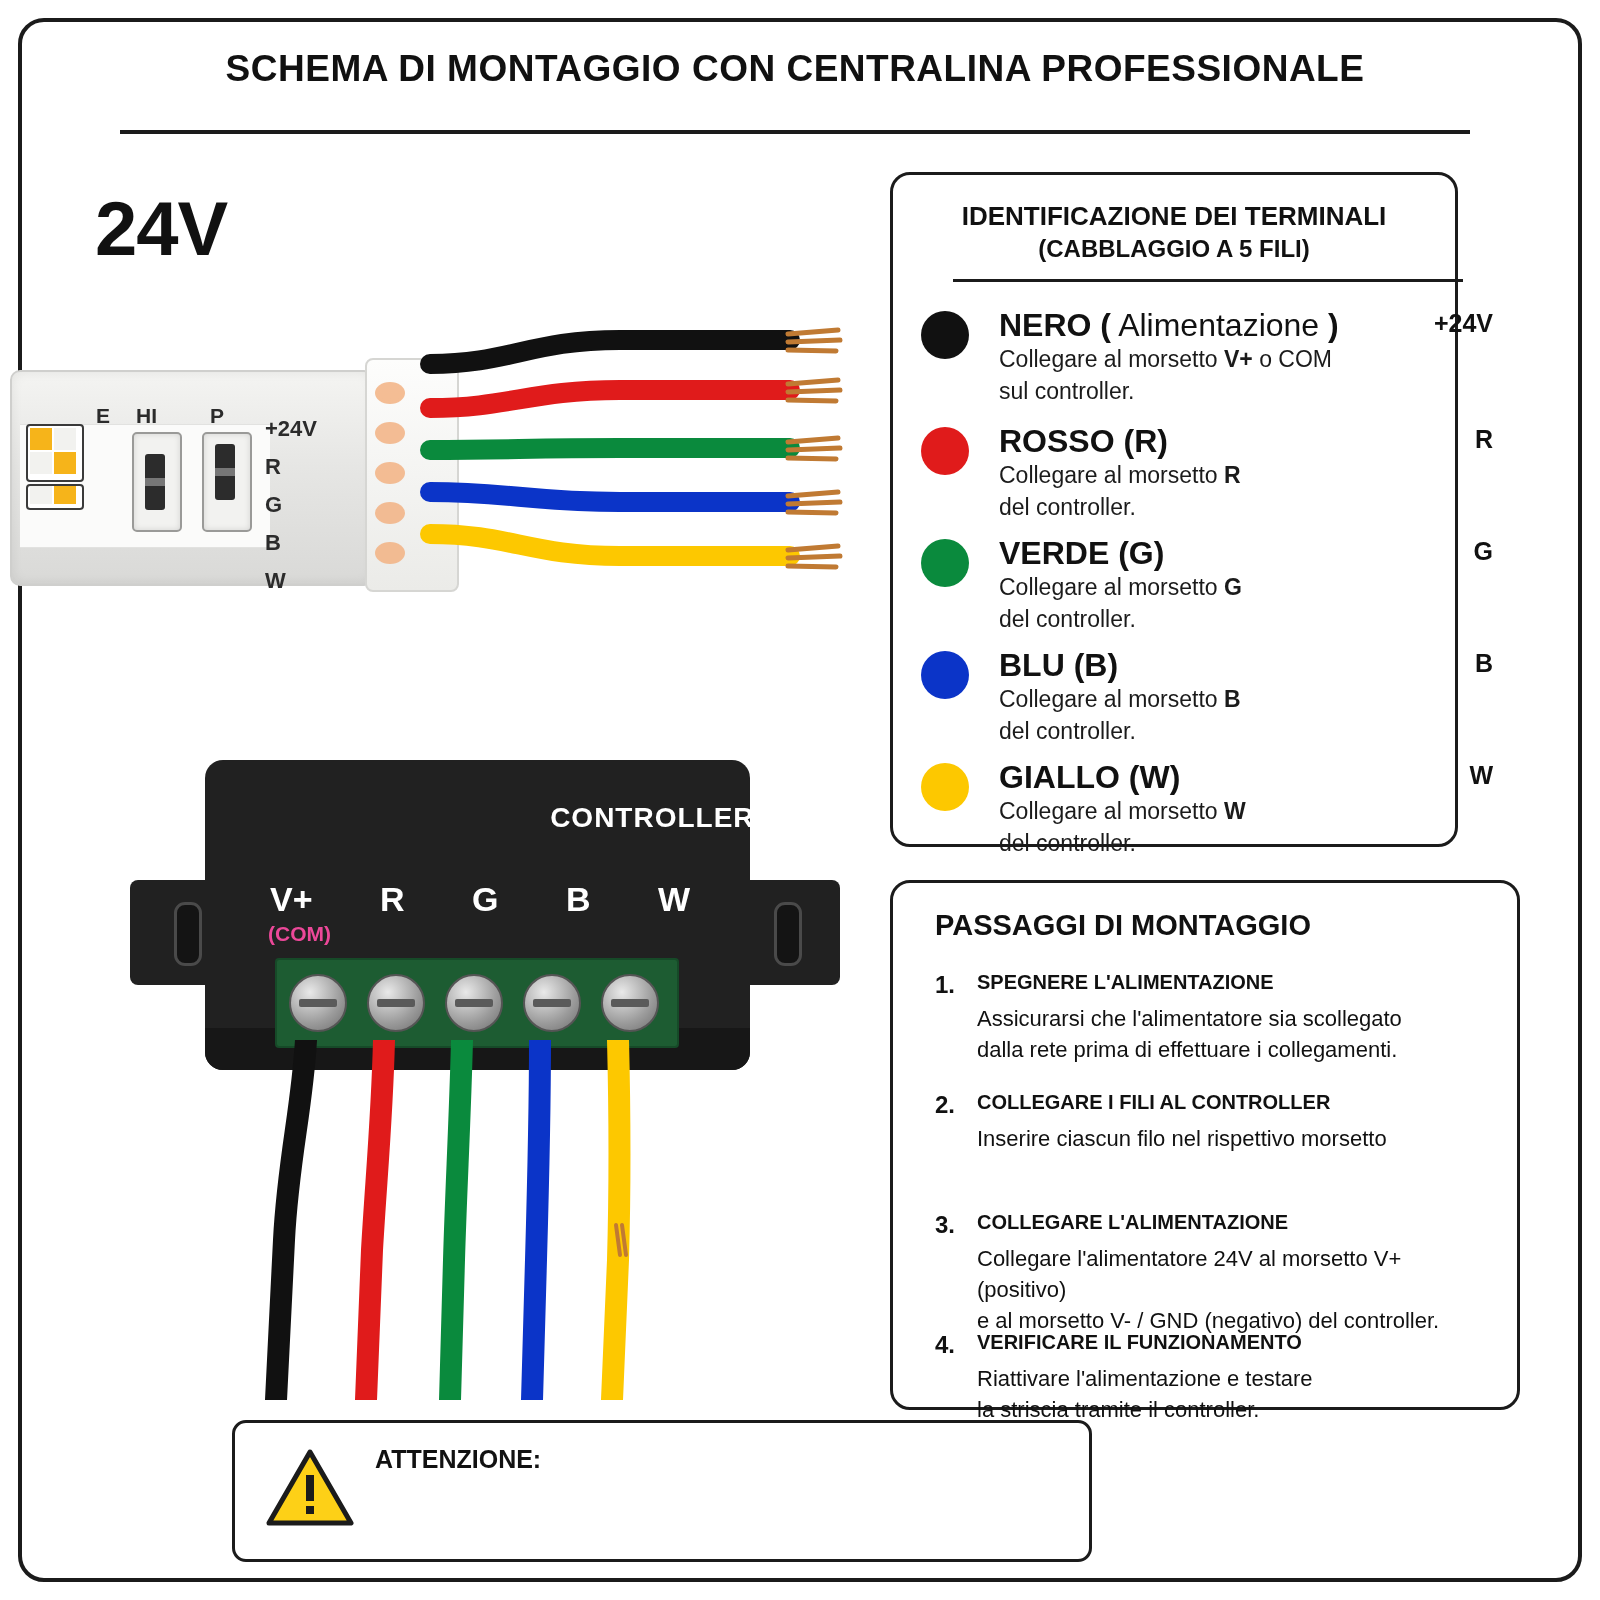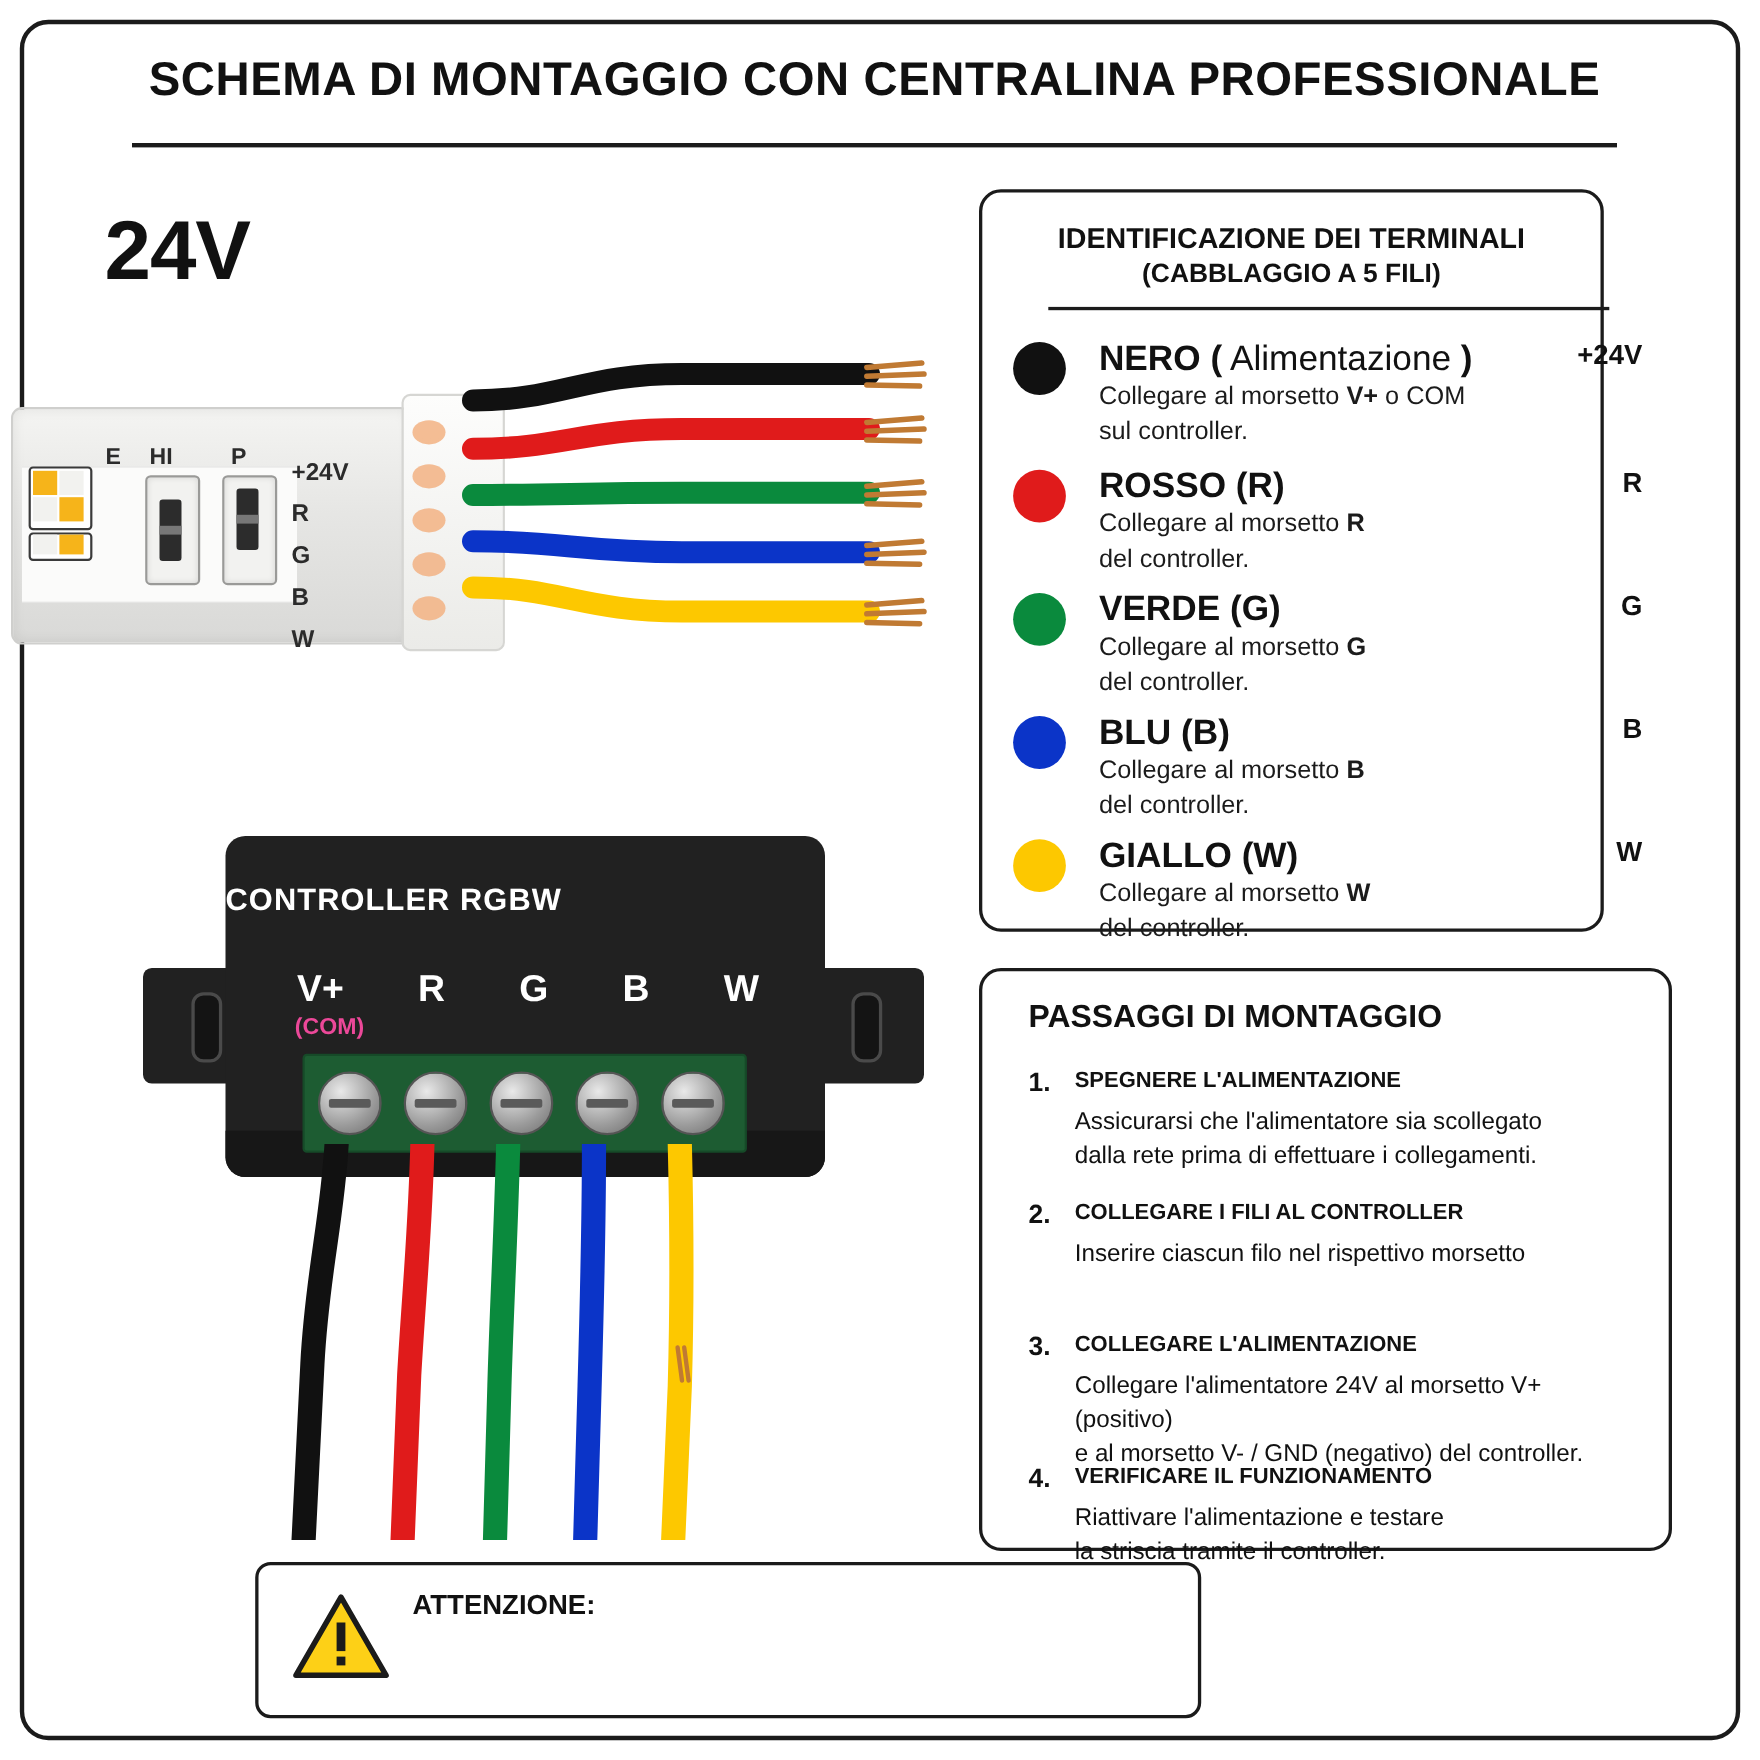--- a/index.html
+++ b/index.html
@@ -7,7 +7,7 @@
   #page{position:relative;width:1600px;height:1600px;box-sizing:border-box;}
   .outer-frame{position:absolute;left:18px;top:18px;width:1564px;height:1564px;border:4px solid #1b1b1b;border-radius:26px;box-sizing:border-box;}
 
-  .title{position:absolute;left:70px;top:48px;width:1450px;text-align:center;font-size:43px;font-weight:bold;letter-spacing:0.5px;}
+  .title{position:absolute;left:70px;top:48px;width:1450px;text-align:center;font-size:37px;font-weight:bold;letter-spacing:0.5px;}
   .title-rule{position:absolute;left:120px;top:130px;width:1350px;height:4px;background:#1b1b1b;}
 
   .volt{position:absolute;left:95px;top:185px;font-size:76px;font-weight:bold;letter-spacing:-1px;}

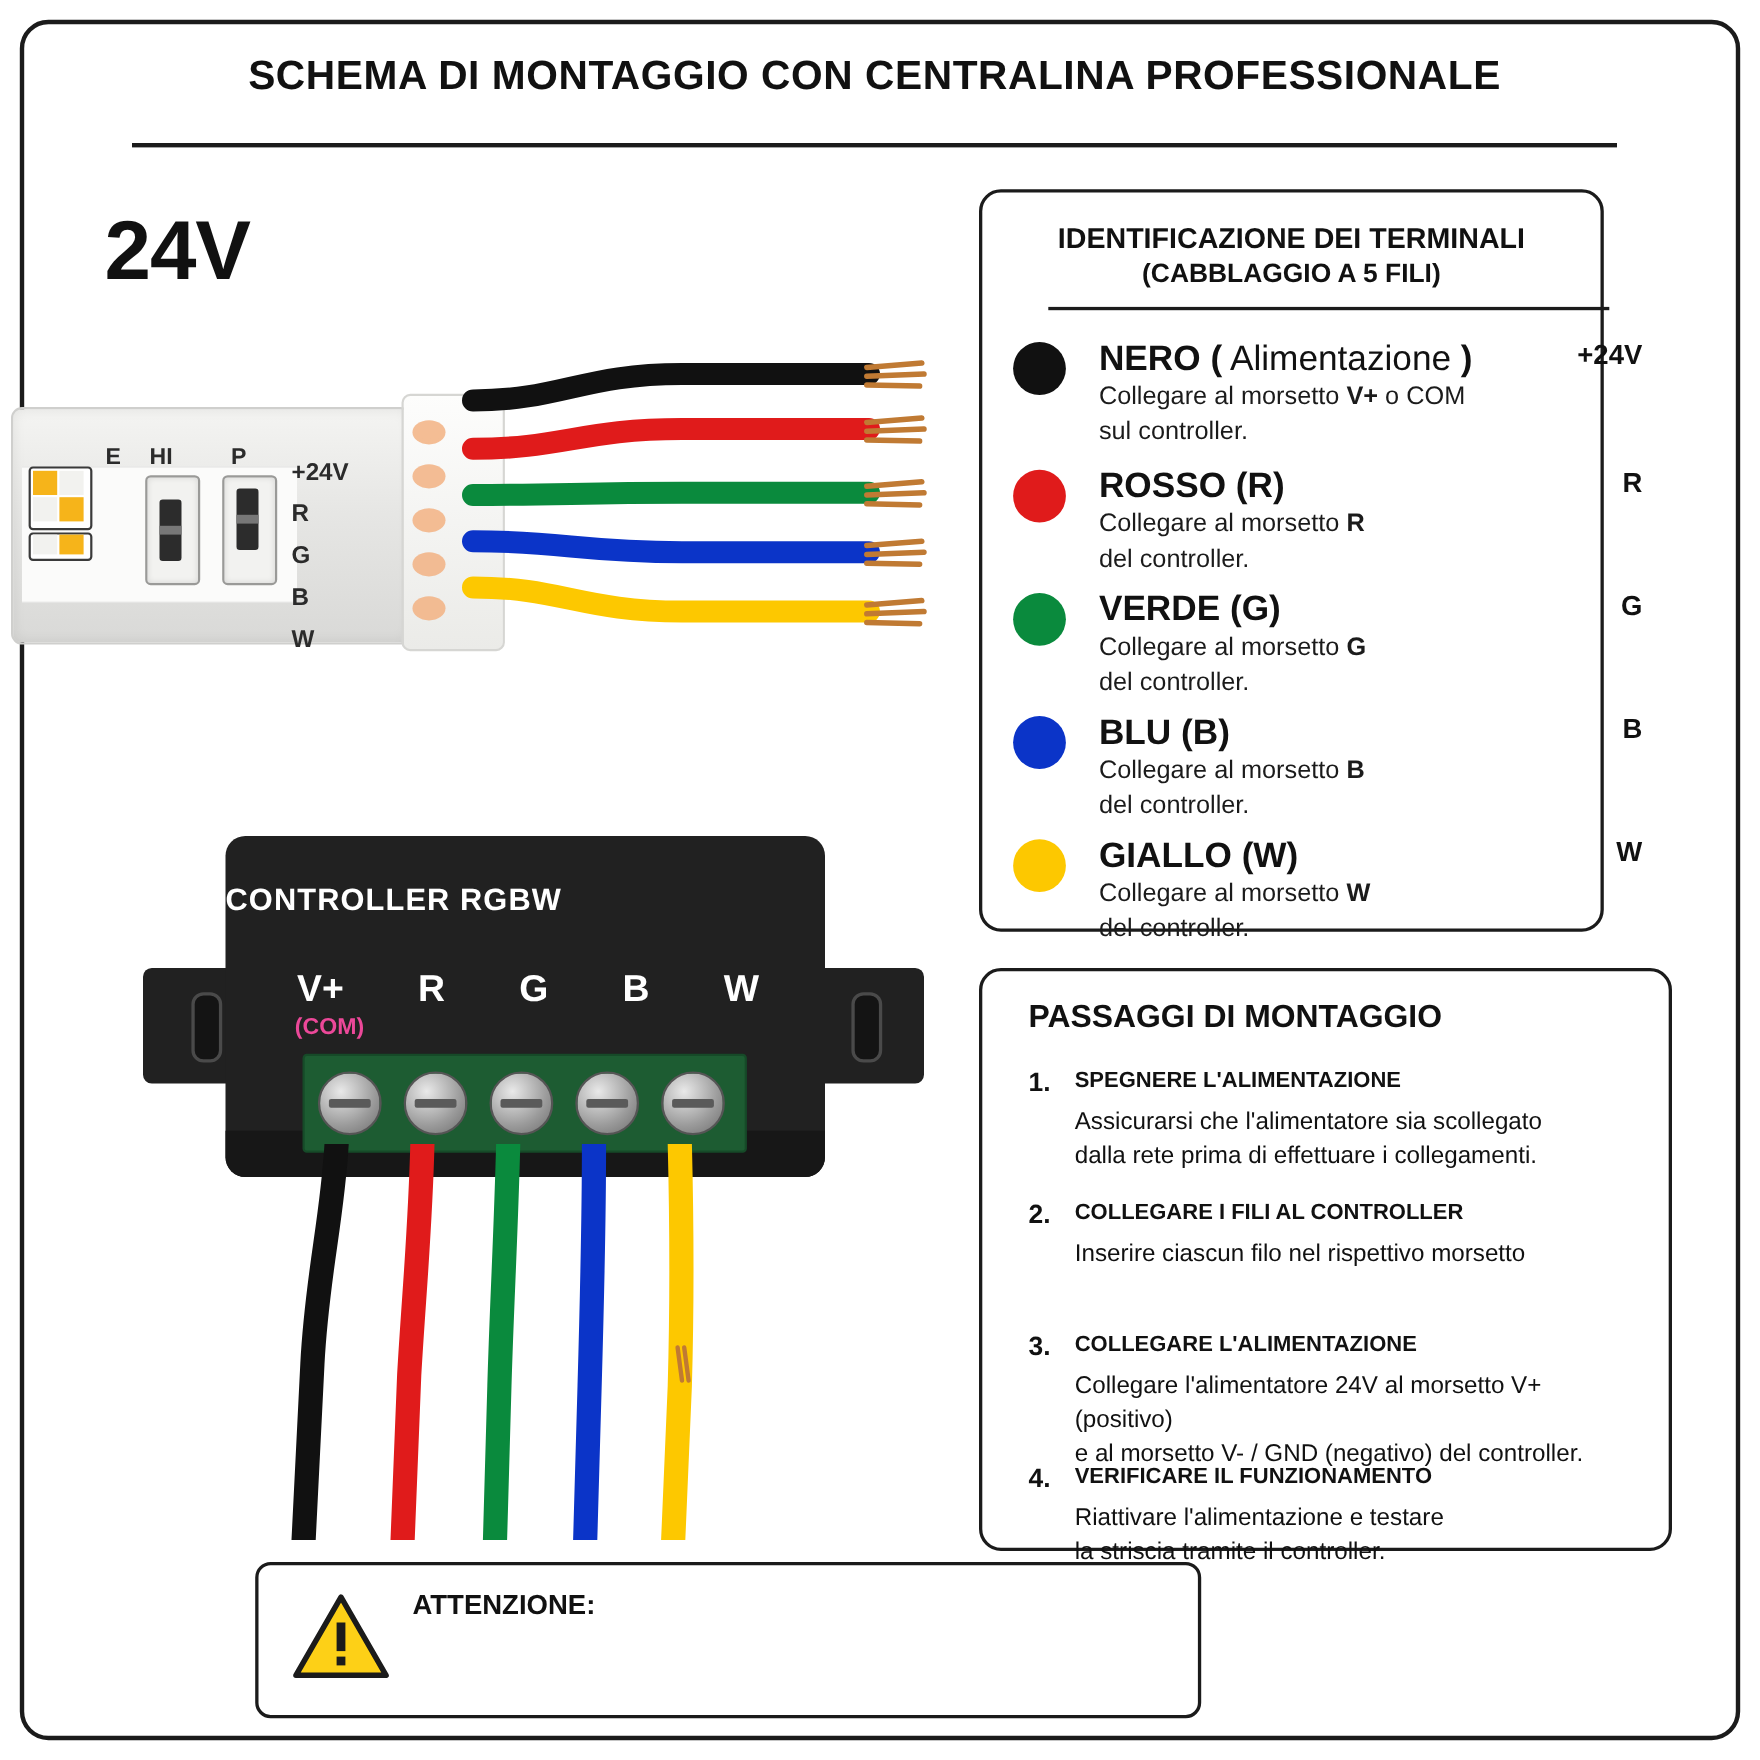--- a/index.html
+++ b/index.html
@@ -44,7 +44,7 @@
   .ear.l{left:10px;}
   .ear.r{left:610px;}
   .ear .slot{position:absolute;left:44px;top:22px;width:22px;height:58px;border:3px solid #4a4a4a;border-radius:11px;background:#141414;}
-  .ctrl-title{position:absolute;left:85px;top:42px;width:651px;text-align:left;color:#fff;font-size:28px;font-weight:bold;letter-spacing:1px;}
+  .ctrl-title{position:absolute;left:85px;top:42px;width:651px;text-align:right;color:#fff;font-size:28px;font-weight:bold;letter-spacing:1px;}
   .term-row{position:absolute;left:150px;top:120px;width:420px;display:flex;justify-content:space-between;color:#fff;font-size:34px;font-weight:bold;}
   .com-lbl{position:absolute;left:148px;top:162px;color:#ec4899;font-size:21px;font-weight:bold;}
   .green-block{position:absolute;left:155px;top:198px;width:400px;height:86px;background:#1d5c32;border:2px solid #164a28;border-radius:4px;}

